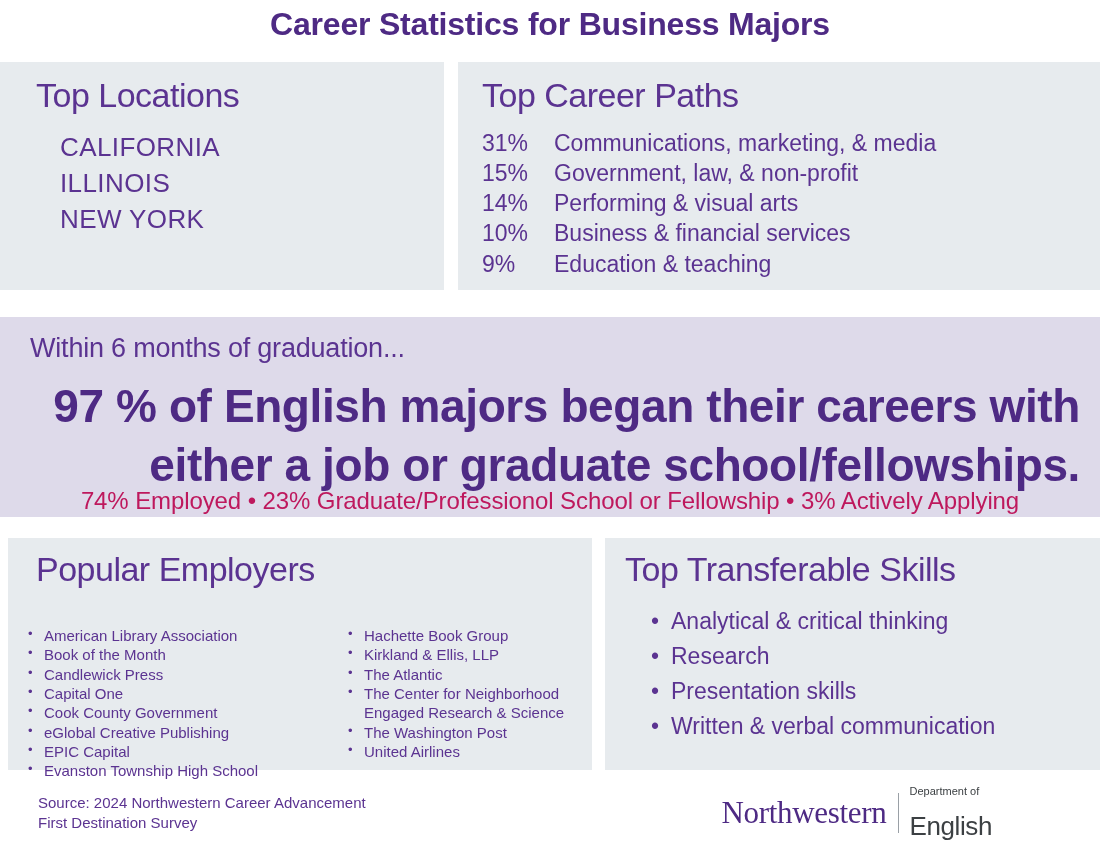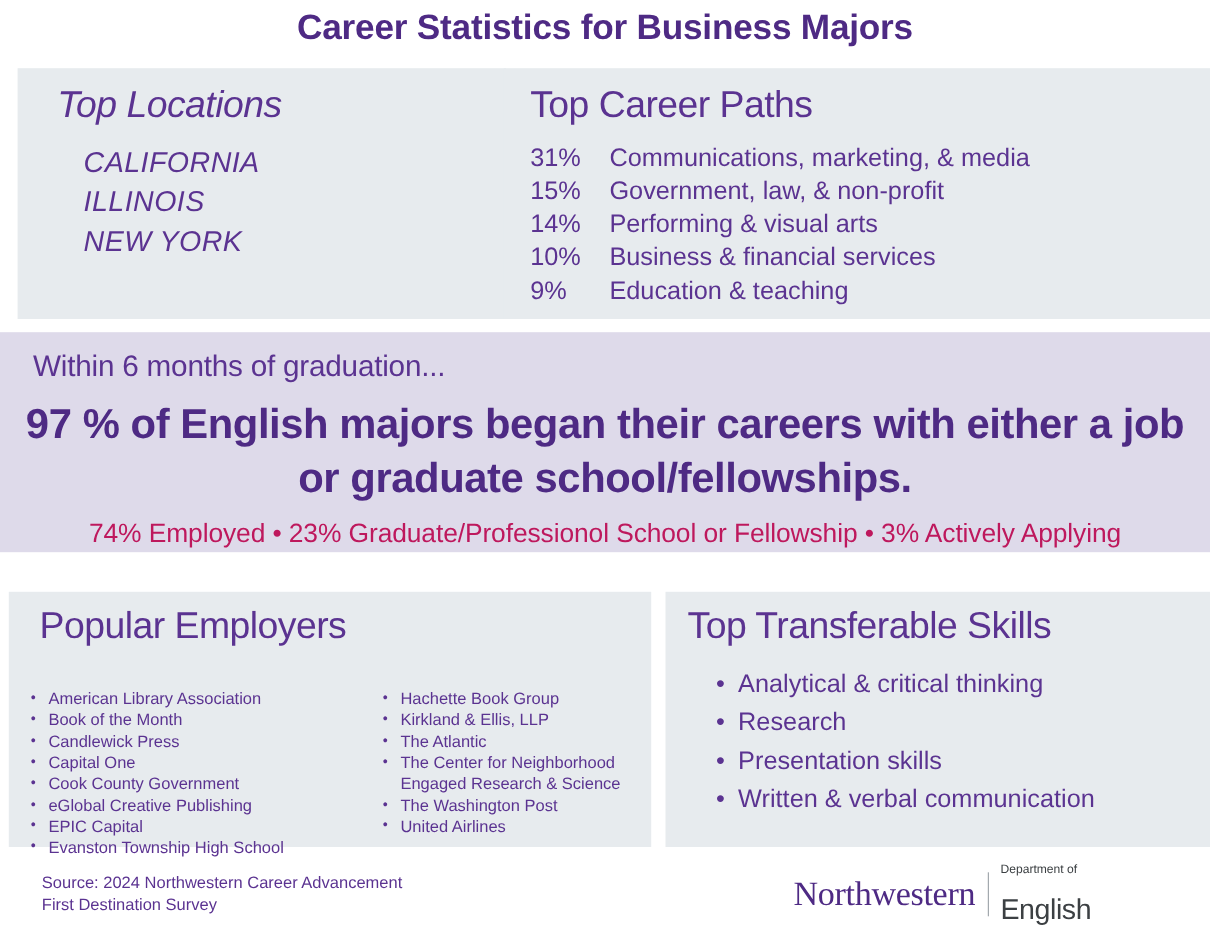--- a/index.html
+++ b/index.html
@@ -47,7 +47,7 @@
   }
 
   
-  #panel-locations { left: 16px; top: 62px; width: 444px; height: 228px; font-style: italic; }
+  #panel-locations { left: 0; top: 62px; width: 444px; height: 228px; }
   #panel-locations .panel-heading { position: absolute; left: 36px; top: 16px; }
   .loc-list { position: absolute; left: 60px; top: 68px; }
   .loc-item {

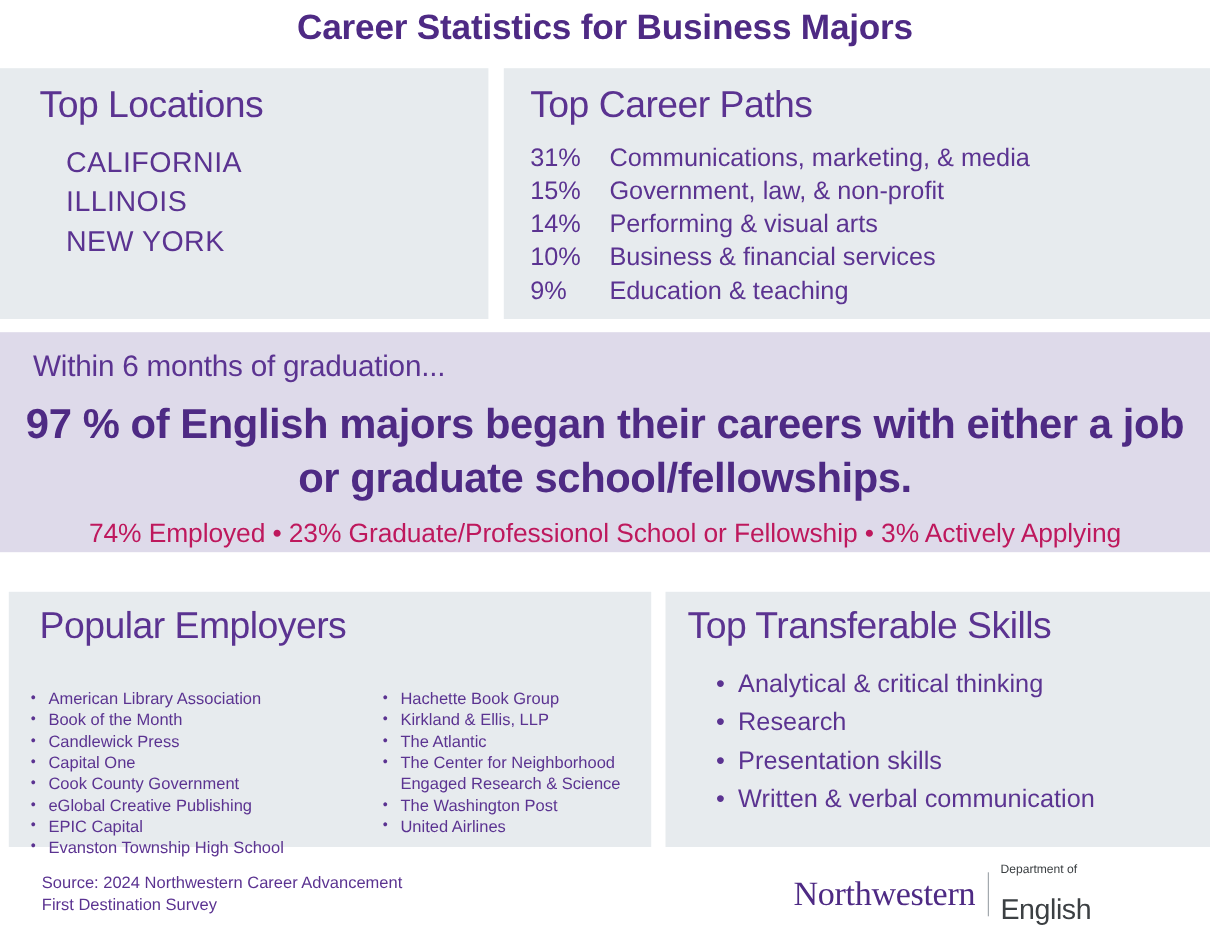--- a/index.html
+++ b/index.html
@@ -74,7 +74,7 @@
   
   #band-stat {
     position: absolute;
-    left: 0; top: 302px;
+    left: 0; top: 317px;
     width: 1100px; height: 200px;
     background: #DEDAEA;
   }

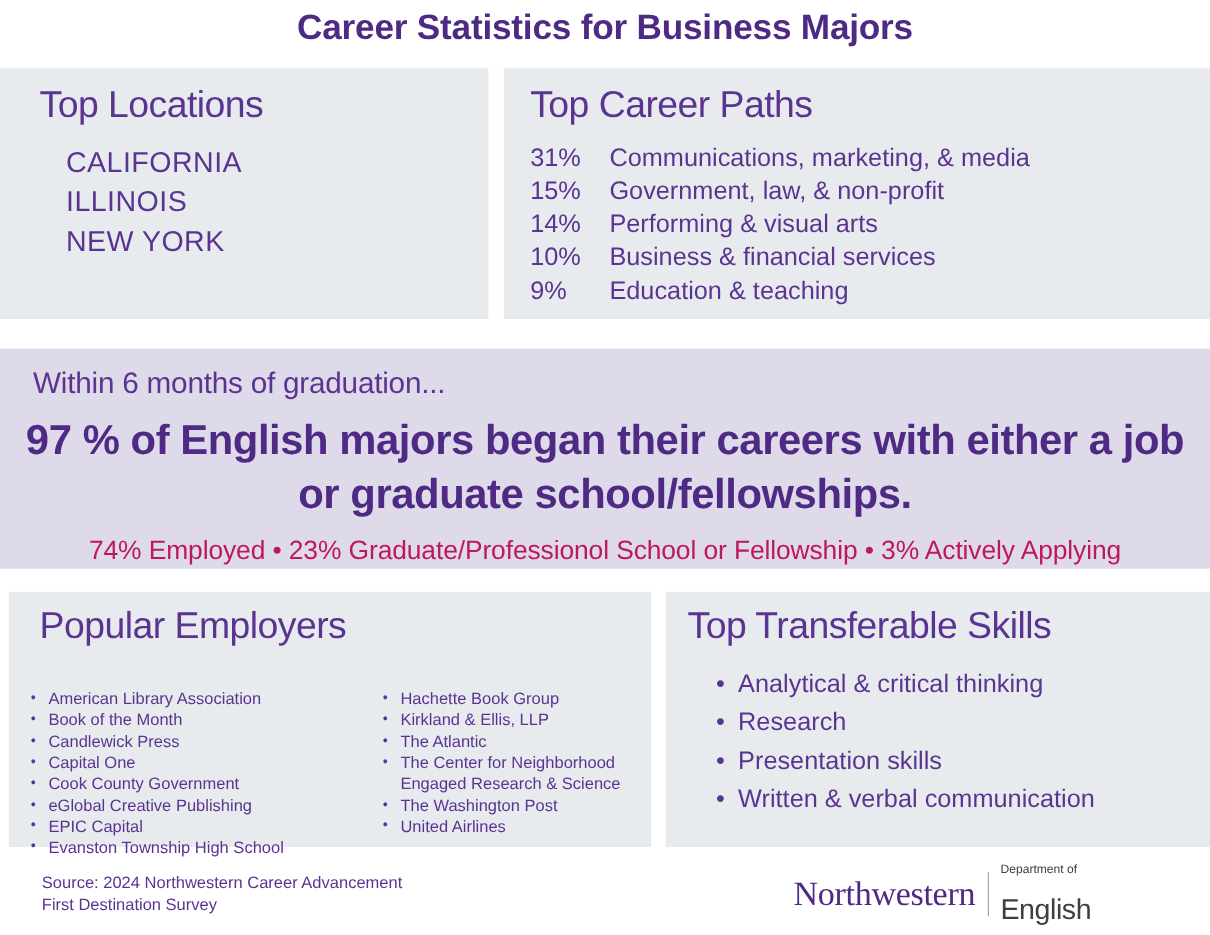--- a/index.html
+++ b/index.html
@@ -89,9 +89,9 @@
     position: absolute;
     left: 20px; top: 60px;
     width: 1060px;
-    text-align: center;
+    text-align: right;
     color: #4E2A84;
-    font-size: 38px;
+    font-size: 46px;
     font-weight: bold;
     line-height: 1.28;
     letter-spacing: -0.4px;

